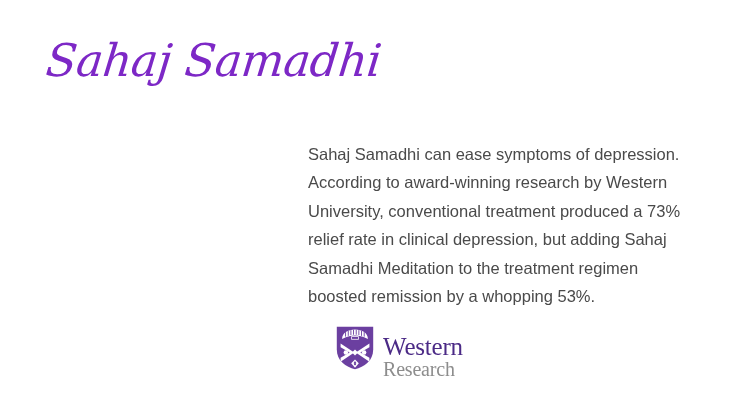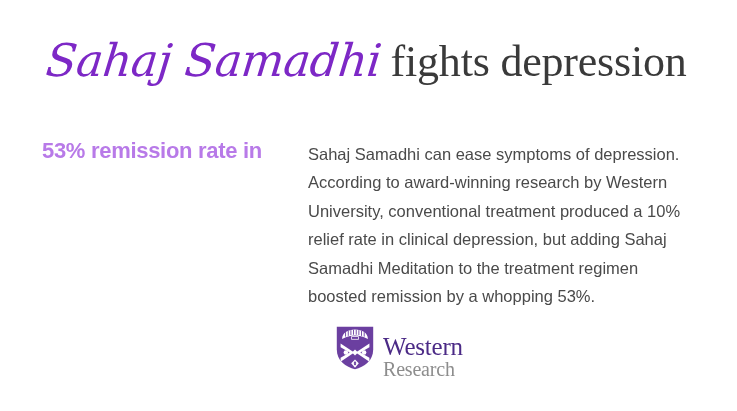--- a/index.html
+++ b/index.html
@@ -167,7 +167,6 @@
 
   <div class="headline">
     <span class="headline-script">Sahaj Samadhi</span>
-    <span class="headline-serif">fights depression</span>
   </div>
 
   <div class="columns">

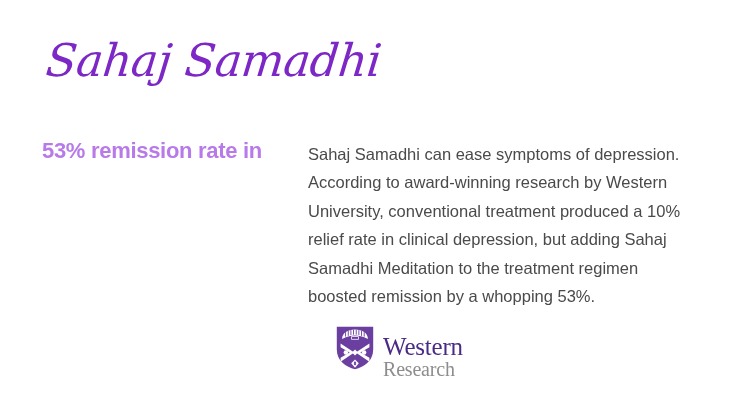--- a/index.html
+++ b/index.html
@@ -172,7 +172,6 @@
   <div class="columns">
 
     <div class="col-left">
-      <p class="stat-lede">53% remission rate in</p>
     </div>
 
     <div class="col-right">

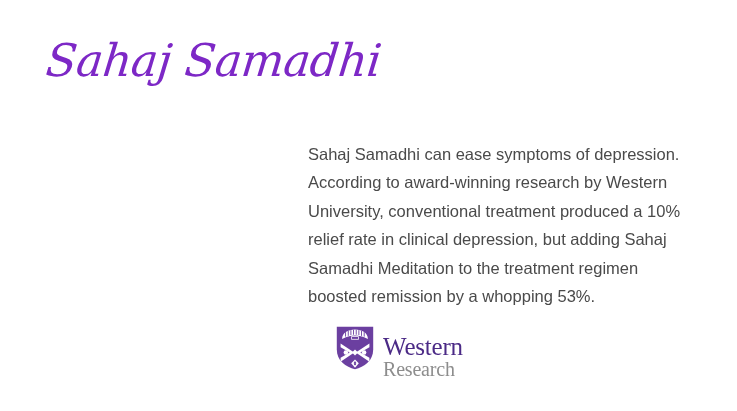--- a/index.html
+++ b/index.html
@@ -175,7 +175,7 @@
     </div>
 
     <div class="col-right">
-      <p class="body-copy">Sahaj Samadhi can ease symptoms of depression. According to award-winning research by Western University, conventional treatment produced a 10% relief rate in clinical depression, but adding Sahaj Samadhi Meditation to the treatment regimen boosted remission by a whopping 53%.</p>
+      <p class="body-copy">Sahaj Samadhi can ease symptoms of depression. According to award-winning research by Western University, conventional treatment produced a 73% relief rate in clinical depression, but adding Sahaj Samadhi Meditation to the treatment regimen boosted remission by a whopping 53%.</p>
     </div>
 
   </div>

